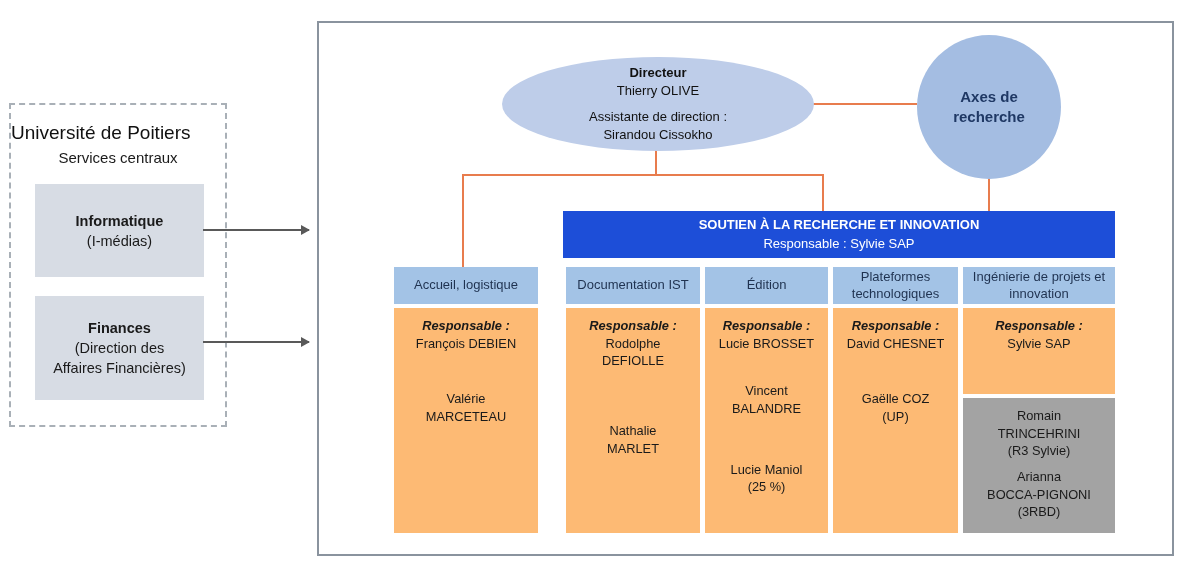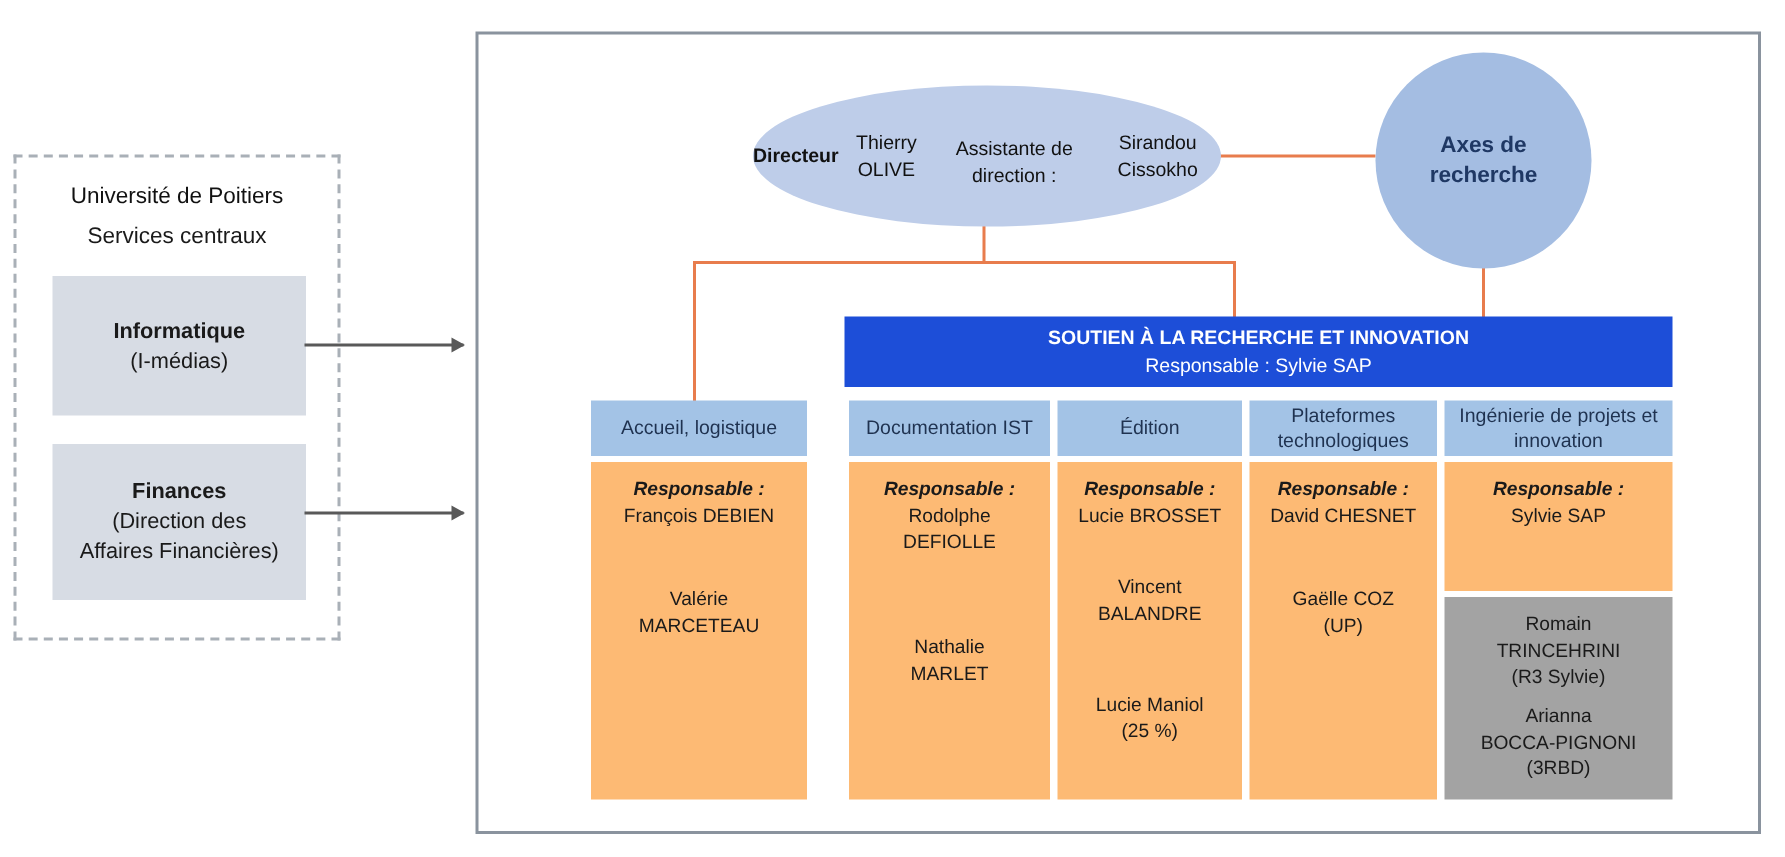--- a/index.html
+++ b/index.html
@@ -38,7 +38,7 @@
   .c-circle-down{left:988px;top:178px;width:2px;height:34px;}
   
   .ellipse{position:absolute;left:502px;top:57px;width:312px;height:94px;border-radius:50%;
-    background:#becde9;display:flex;flex-direction:row;justify-content:center;align-items:center;
+    background:#becde9;display:flex;flex-direction:column;justify-content:center;align-items:center;
     text-align:center;font-size:13px;line-height:1.4;color:#111;}
   .ellipse .gap{margin-top:8px;}
   .bold{font-weight:bold;}

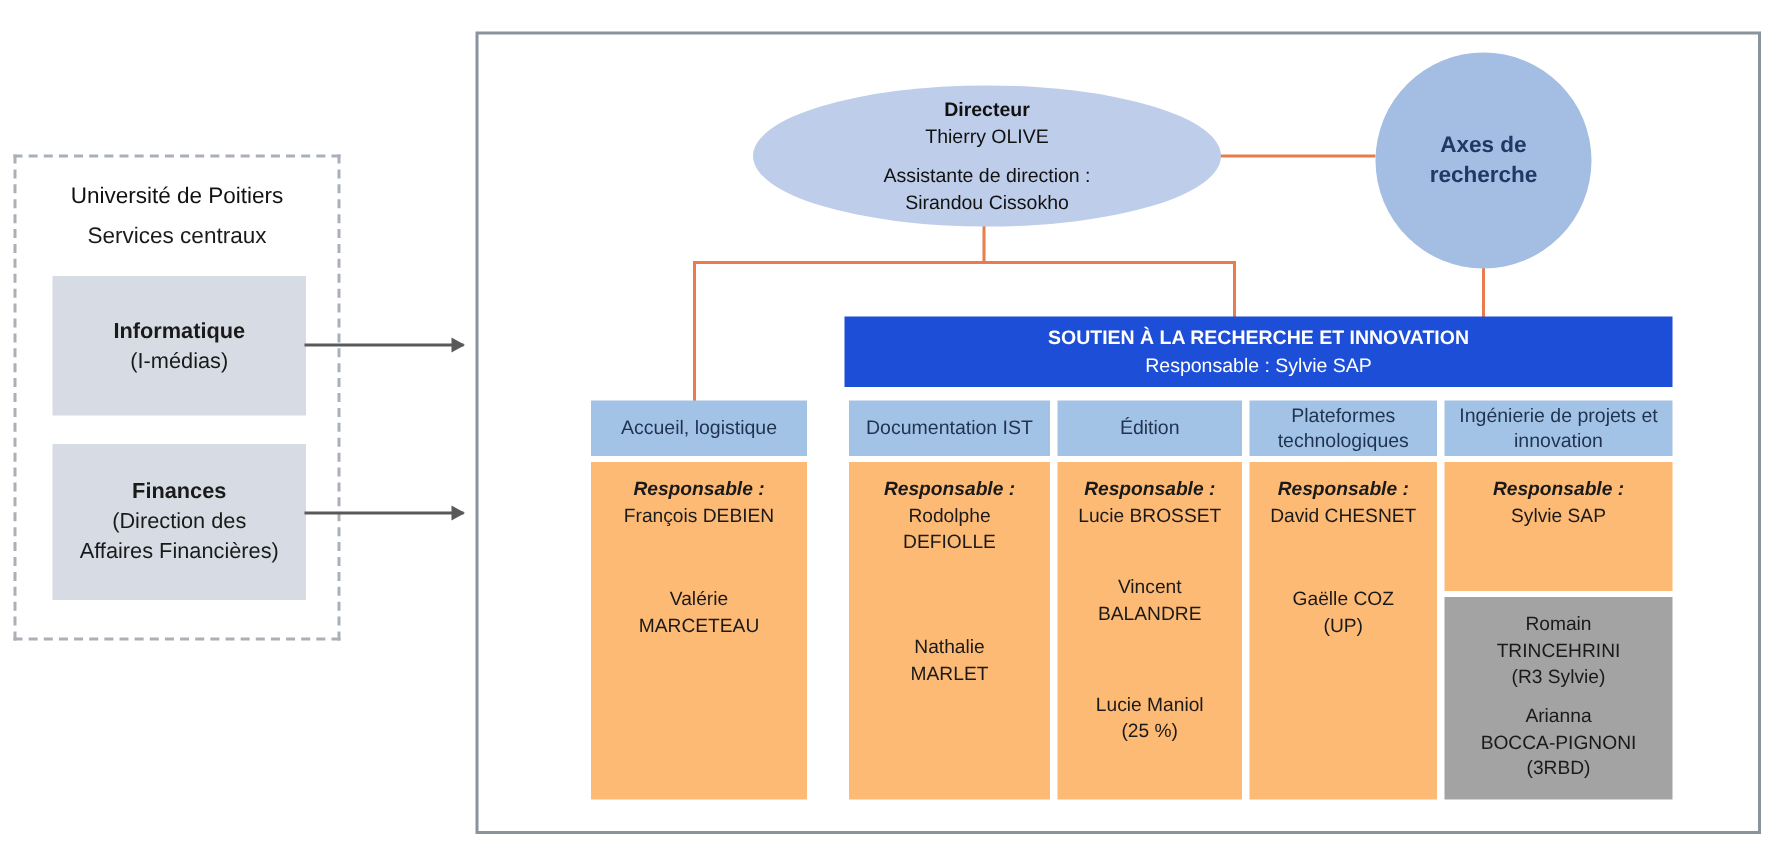--- a/index.html
+++ b/index.html
@@ -10,8 +10,8 @@
   
   .left-panel{position:absolute;left:9px;top:103px;width:218px;height:324px;
     border:2px dashed #a9b0b7;box-sizing:border-box;}
-  .lp-title{position:absolute;left:0;top:17px;width:100%;text-align:center;
-    font-size:15px;color:#111;}
+  .lp-title{position:absolute;left:0;top:17px;width:100%;
+    font-size:19px;color:#111;}
   .lp-subtitle{position:absolute;left:0;top:44px;width:100%;text-align:center;font-size:15px;}
   .service-box{position:absolute;left:24px;width:169px;background:#d7dce4;
     display:flex;flex-direction:column;justify-content:center;align-items:center;

